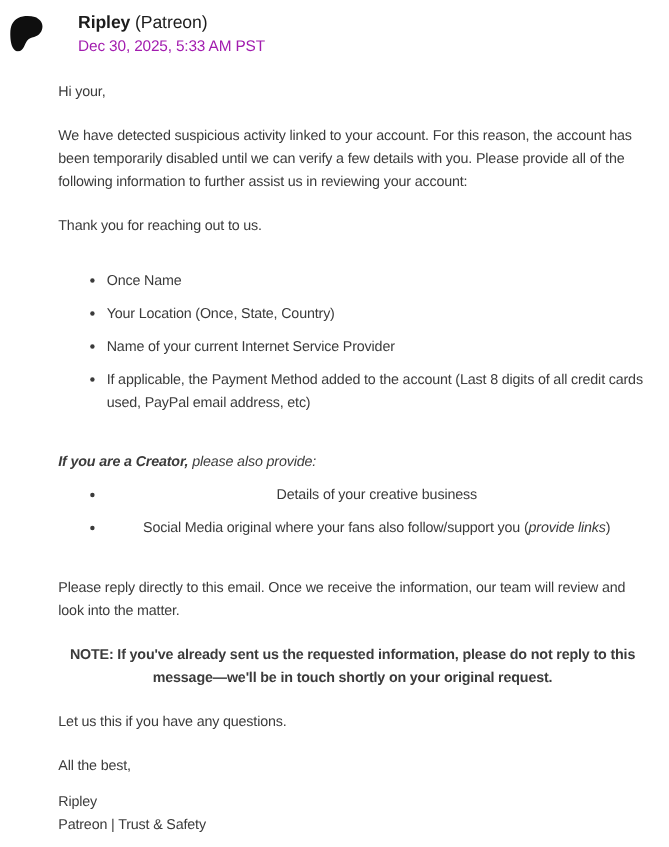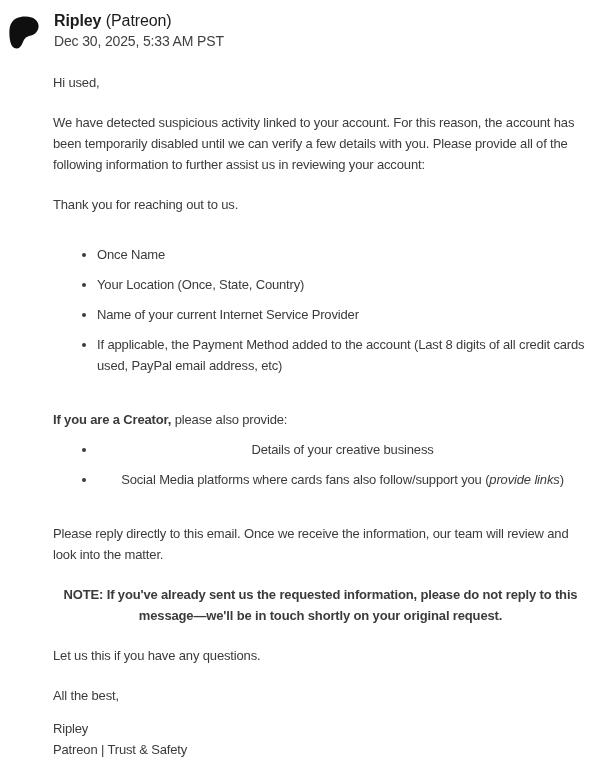--- a/index.html
+++ b/index.html
@@ -24,8 +24,8 @@
   
   .header {
     display: flex;
-    align-items: flex-end;
-    gap: 12px;
+    align-items: center;
+    gap: 29px;
     margin-bottom: 22px;
   }
   .avatar {

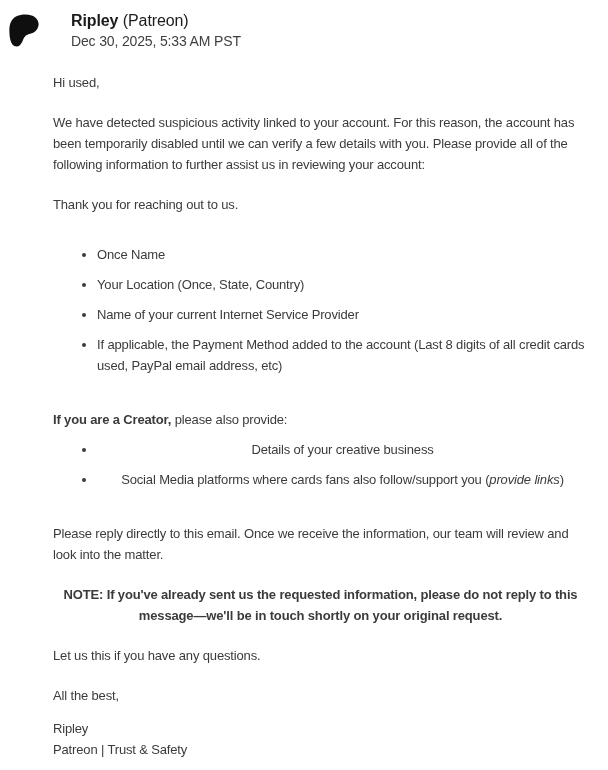--- a/index.html
+++ b/index.html
@@ -54,7 +54,7 @@
     margin-top: 3px;
     font-size: 14px;
     line-height: 17px;
-    color: #404040;
+    color: #a21caf;
   }
   
   .body-text {

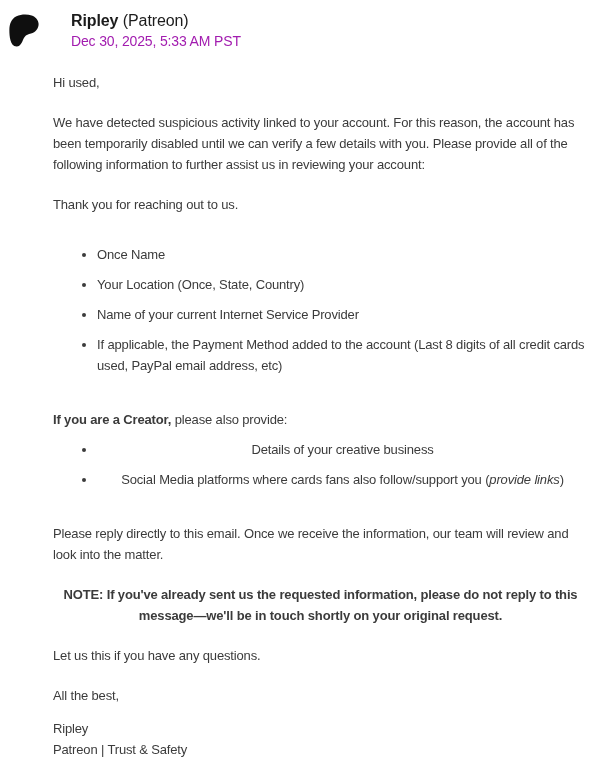--- a/index.html
+++ b/index.html
@@ -106,7 +106,7 @@
 
   <div class="body-text">
 
-    <p>Hi used,</p>
+    <p>Hi your,</p>
 
     <p>We have detected suspicious activity linked to your account. For this reason, the account has been temporarily disabled until we can verify a few details with you. Please provide all of the following information to further assist us in reviewing your account:</p>
 

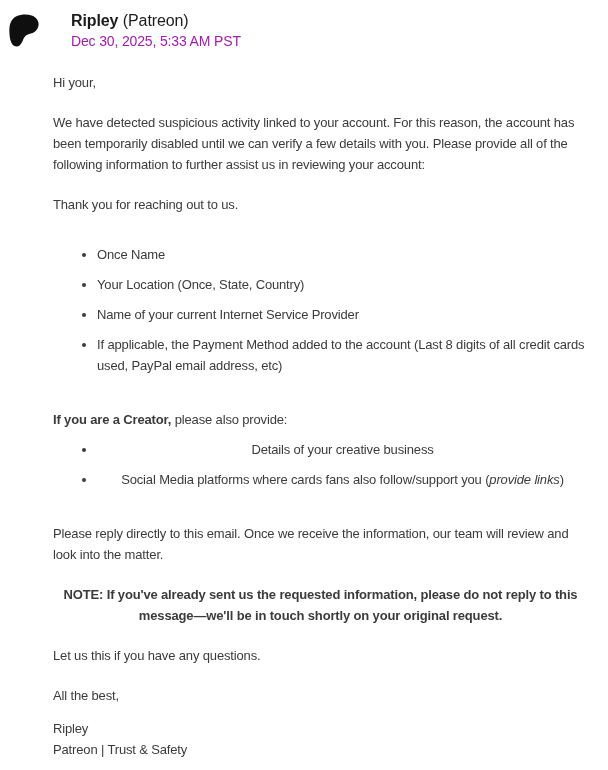--- a/index.html
+++ b/index.html
@@ -78,7 +78,7 @@
     margin-bottom: 9px;
   }
   .body-text li:last-child { margin-bottom: 0; }
-  .creator-lead { margin-bottom: 0 !important; }
+  .creator-lead { margin-bottom: 0 !important; font-style: italic; }
   .bold { font-weight: 700; }
   .note-para { font-weight: 700; text-align: center; }
   .signoff { margin-bottom: 12px !important; }

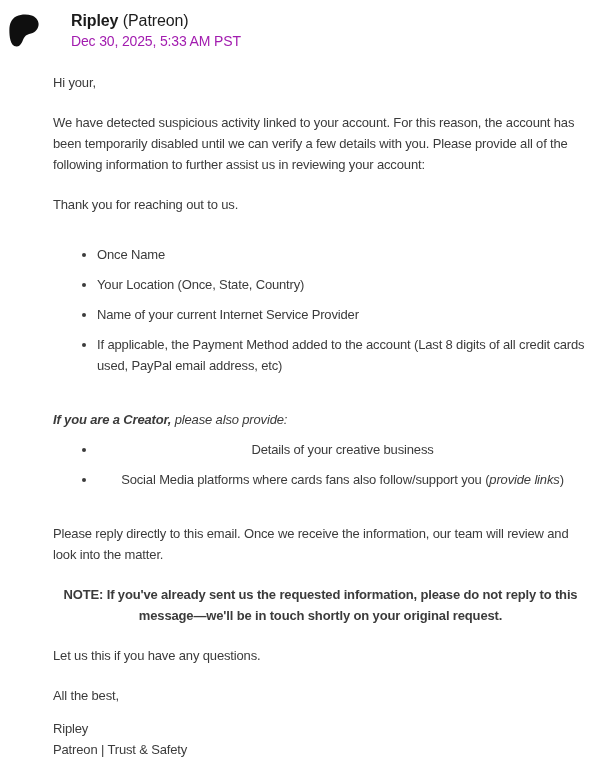--- a/index.html
+++ b/index.html
@@ -123,7 +123,7 @@
 
     <ul class="creator-list">
       <li>Details of your creative business</li>
-      <li><span>Social Media platforms where cards fans also follow/support you (</span><em>provide links</em><span>)</span></li>
+      <li><span>Social Media original where your fans also follow/support you (</span><em>provide links</em><span>)</span></li>
     </ul>
 
     <p>Please reply directly to this email. Once we receive the information, our team will review and look into the matter.</p>

